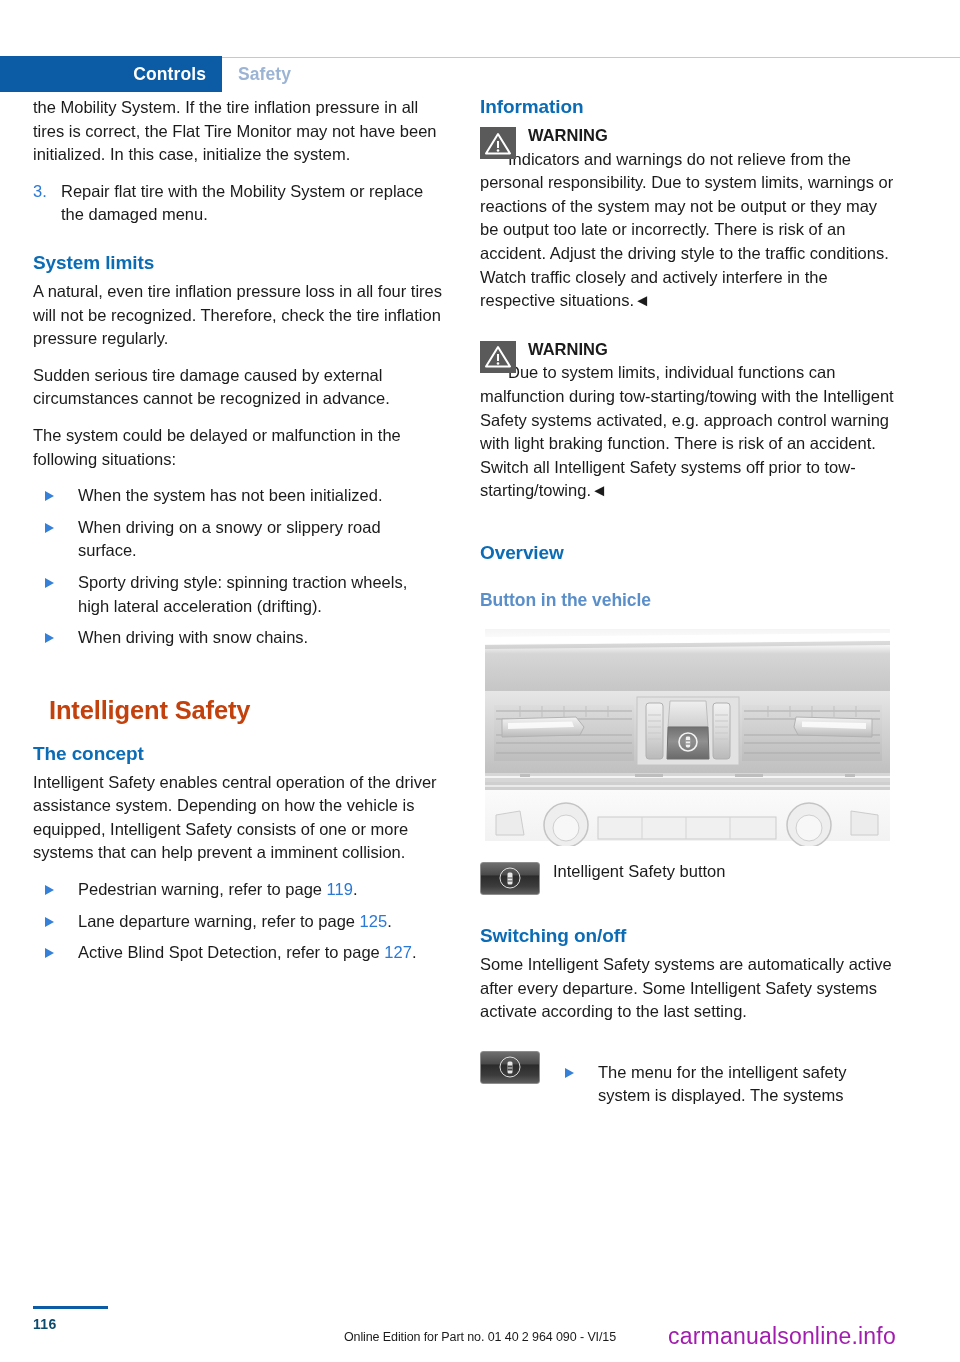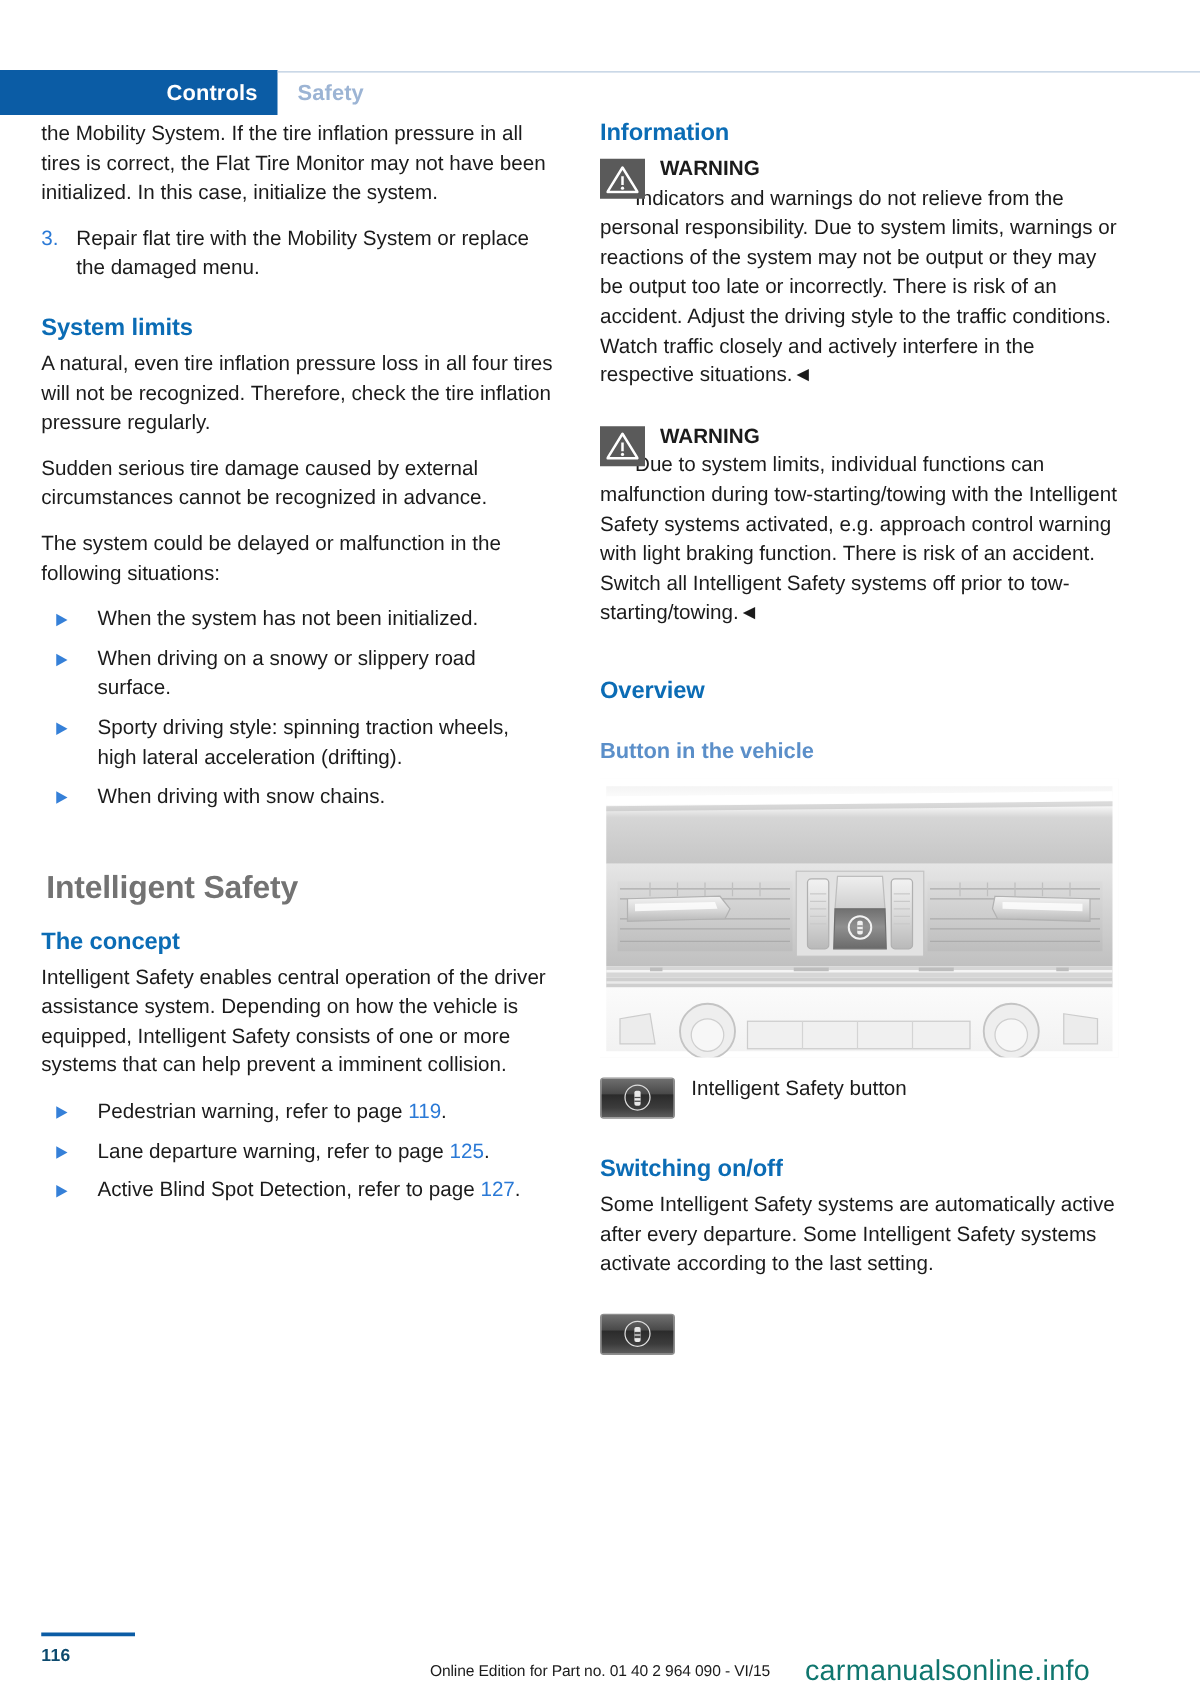--- a/index.html
+++ b/index.html
@@ -76,8 +76,8 @@
   h1.chapter {
     font-size: 25.5px;
     font-weight: bold;
-    color: #737373;
-    margin: 0 0 18px 4px;
+    color: #c2410c;
+    margin: 0 0 18px 16px;
     letter-spacing: -.15px;
   }
   h2.sec {

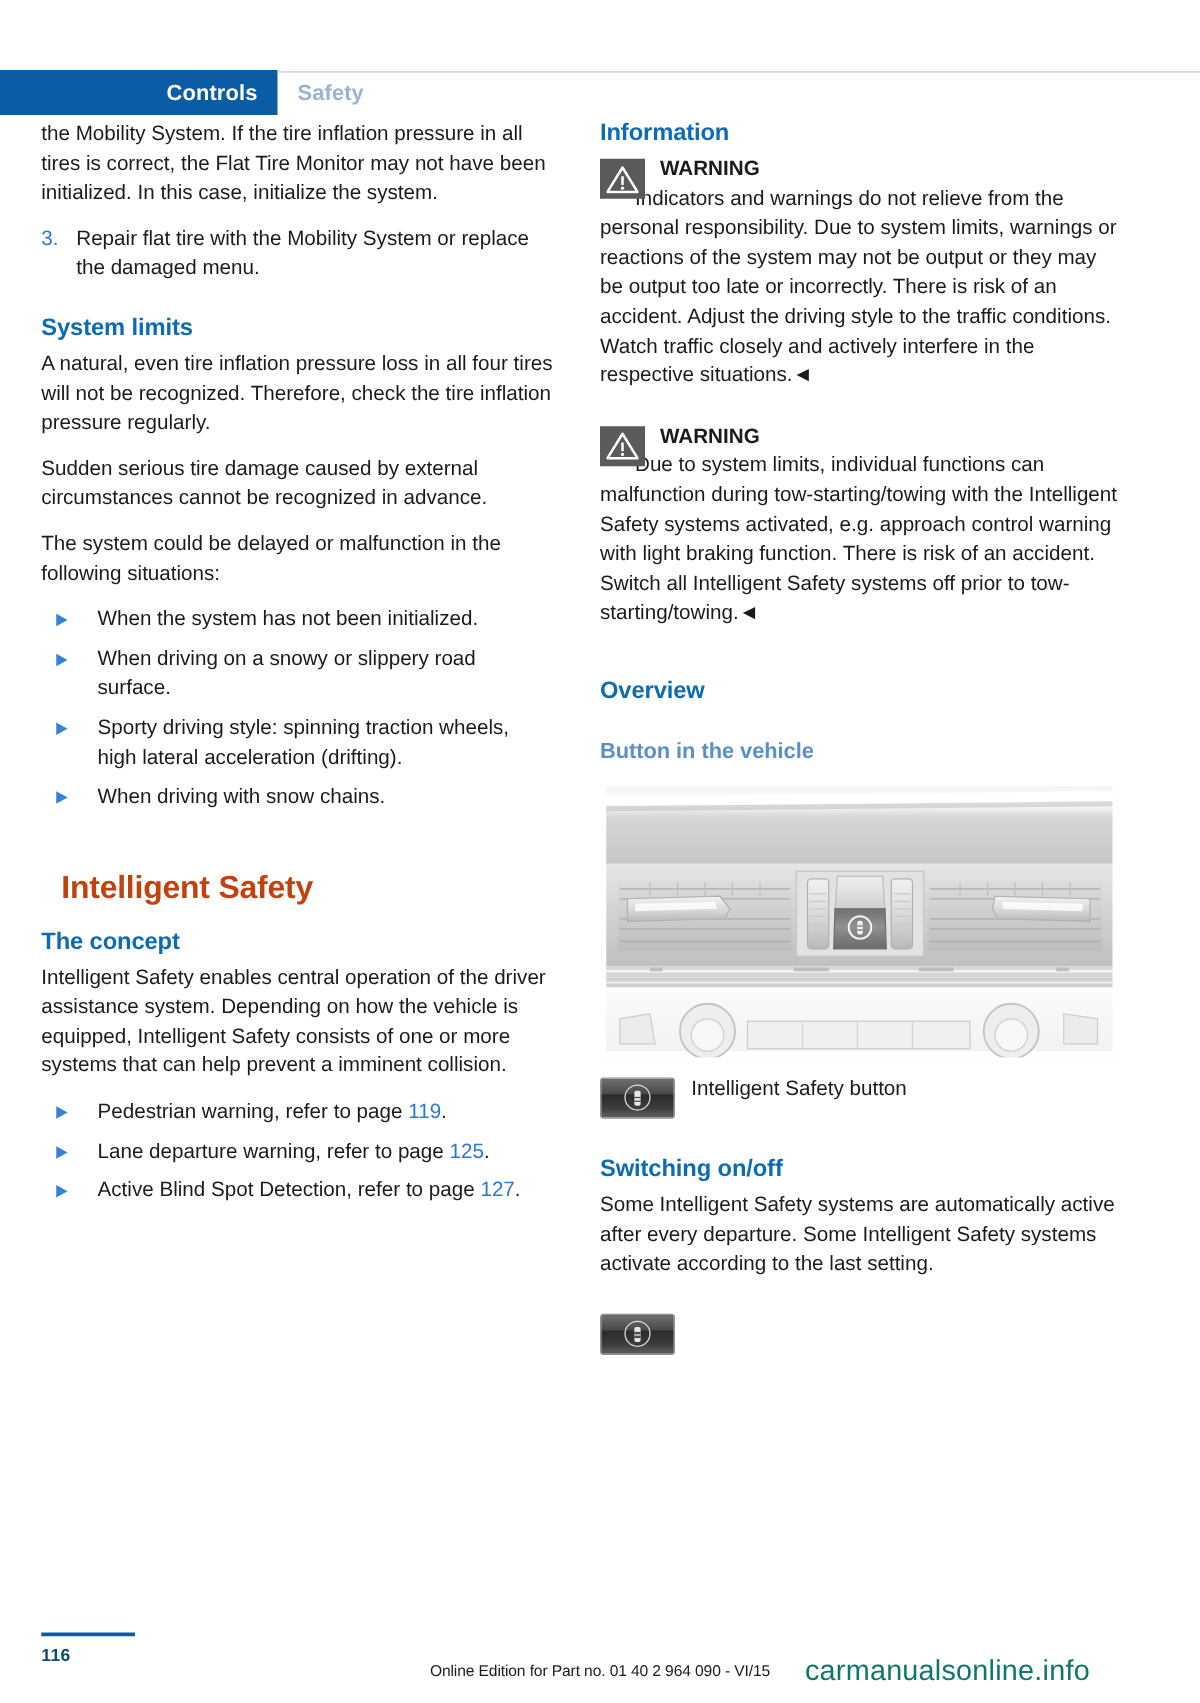--- a/index.html
+++ b/index.html
@@ -562,6 +562,14 @@
         </div>
       </div>
       <div class="iconbody">
+        <ul class="blist">
+          <li class="bitem bitem-nested">
+            <span class="bullet">
+                <i class="bullet-tri"></i>
+              </span>
+            <span class="btext">The menu for the intelligent safety system is displayed. The systems</span>
+          </li>
+        </ul>
       </div>
     </div>
 

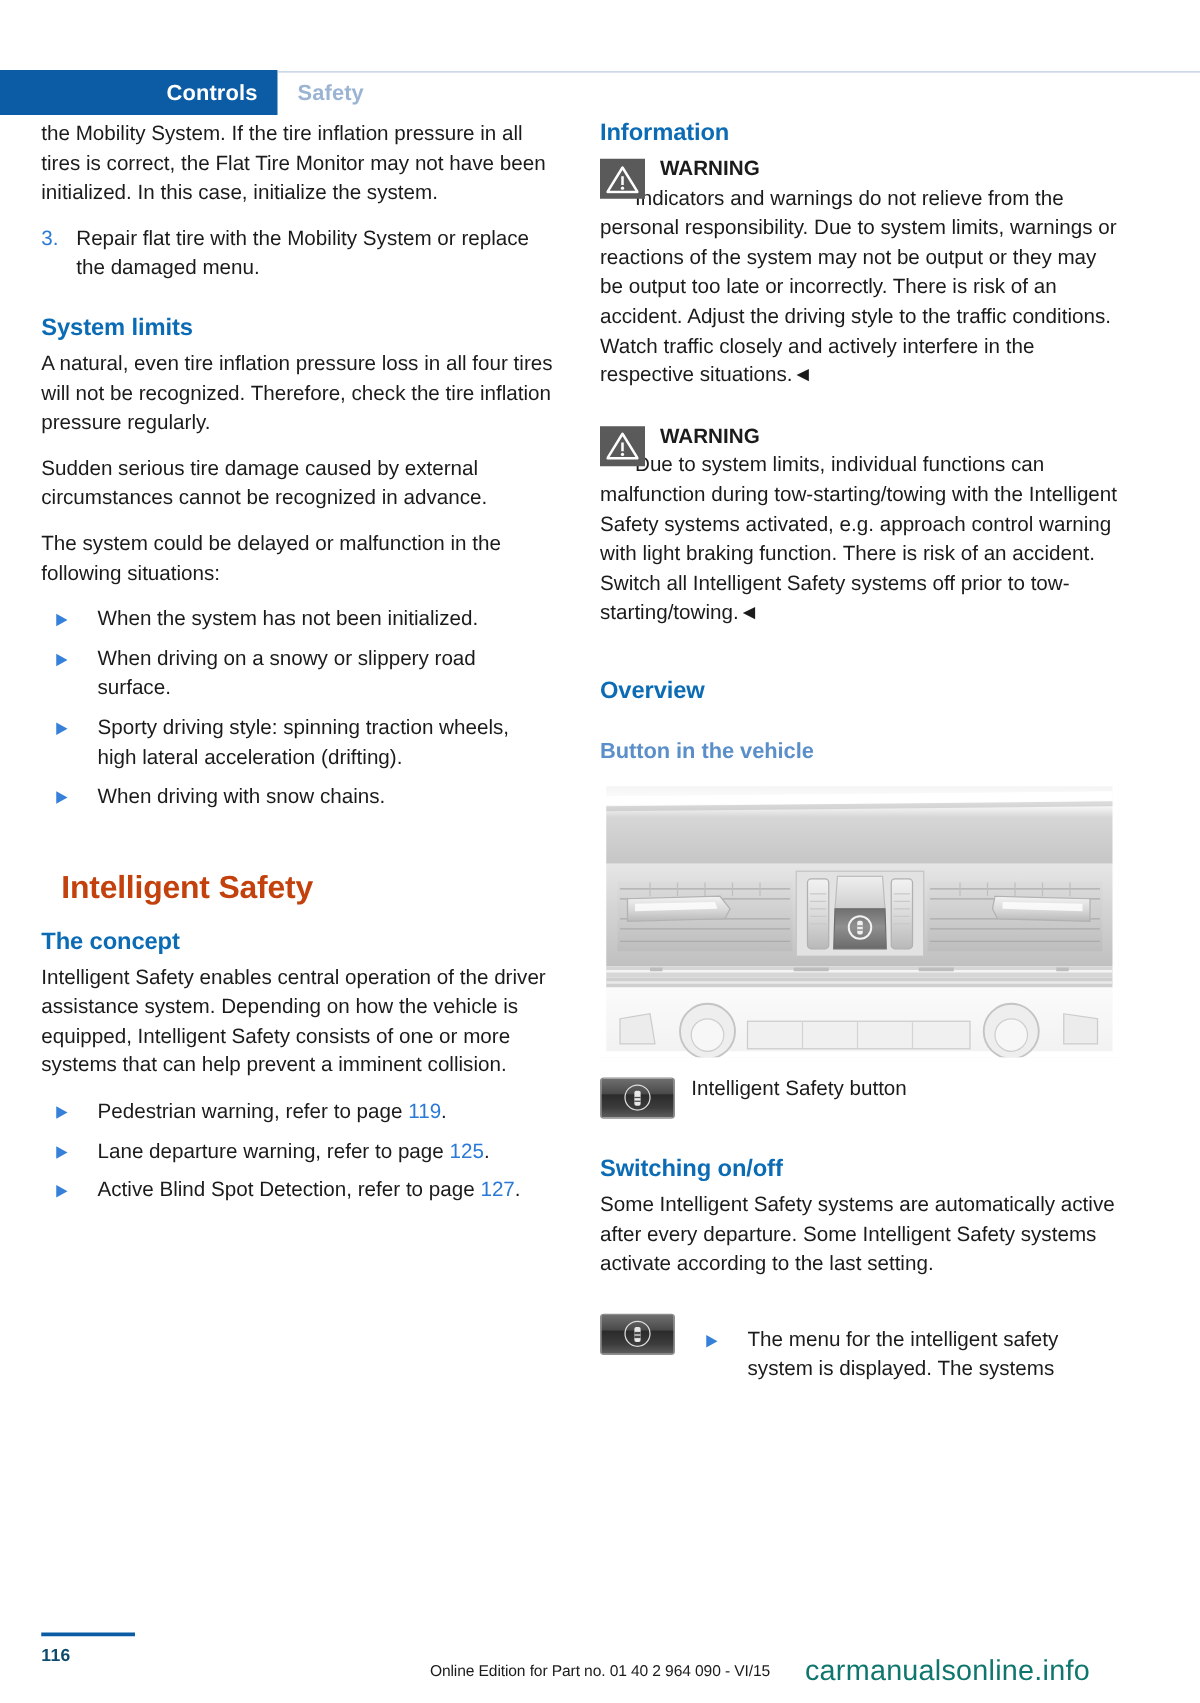--- a/index.html
+++ b/index.html
@@ -253,9 +253,9 @@
   }
   .watermark {
     position: absolute;
-    left: 644px; top: 1323px;
+    left: 668px; top: 1323px;
     font-size: 23px;
-    color: #0f766e;
+    color: #a21caf;
     letter-spacing: .2px;
     white-space: nowrap;
   }

